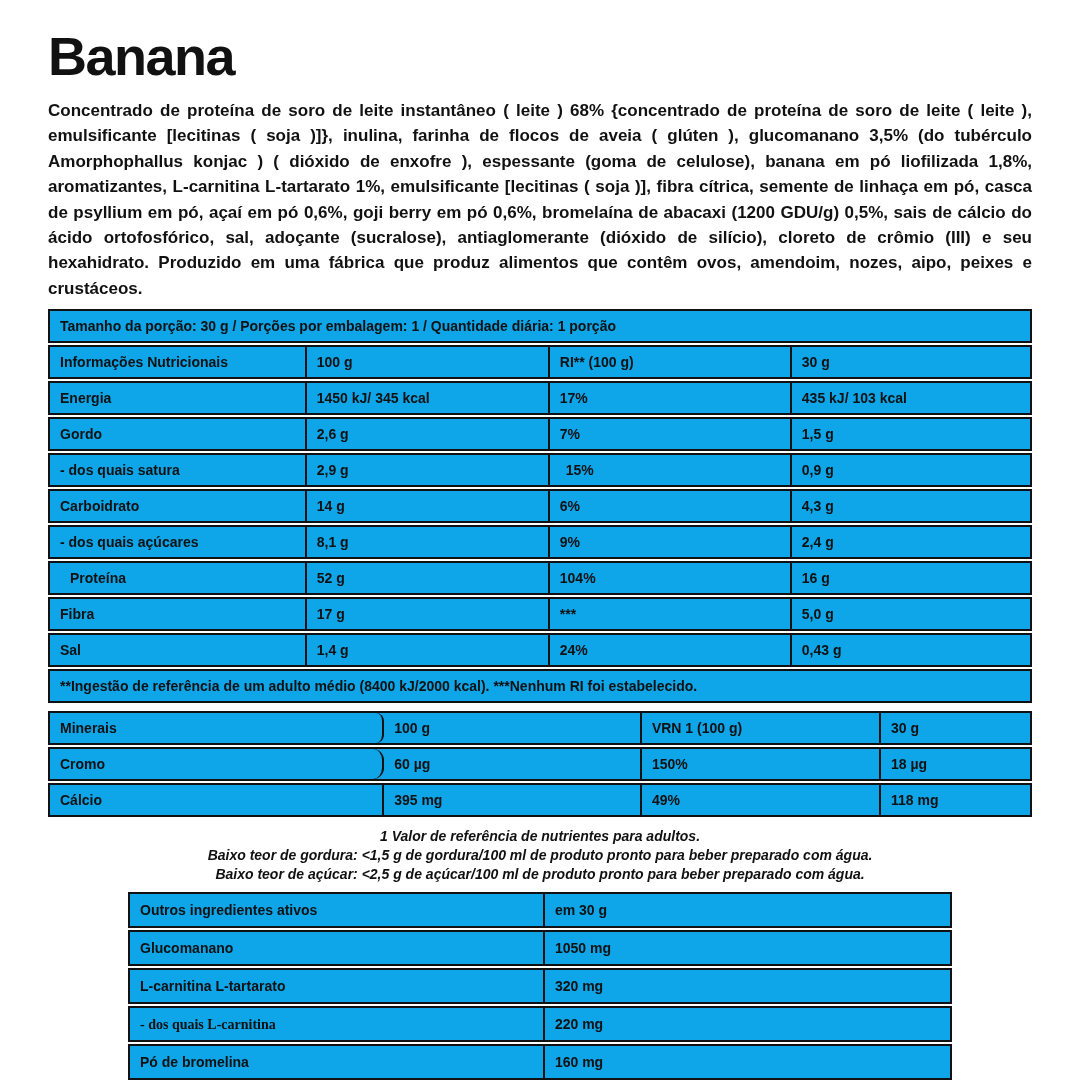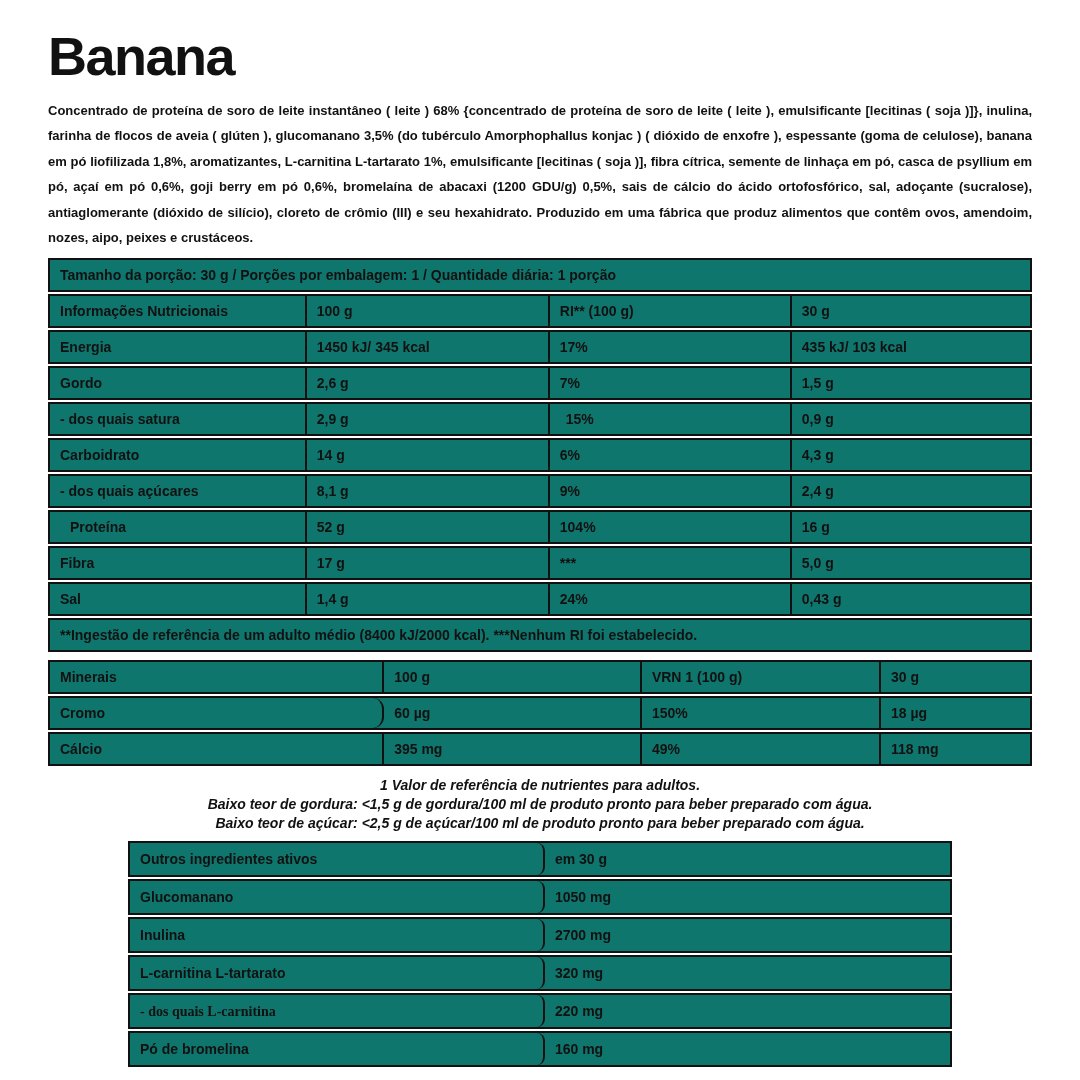--- a/index.html
+++ b/index.html
@@ -22,7 +22,7 @@
 
   .ingredients {
     margin-top: 12px;
-    font-size: 13px;
+    font-size: 17px;
     font-weight: 700;
     line-height: 25.4px;
     text-align: justify;

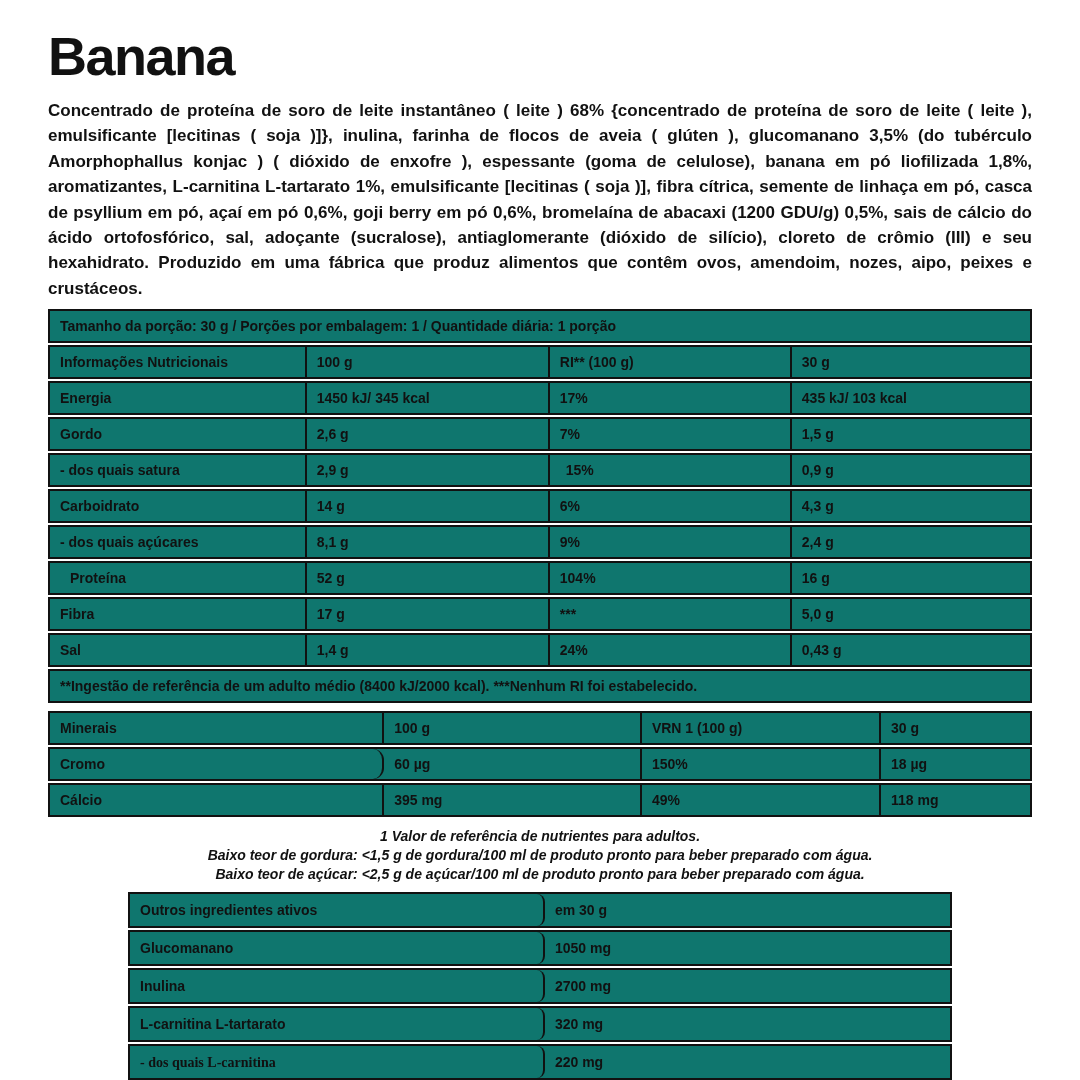--- a/index.html
+++ b/index.html
@@ -34,7 +34,7 @@
     display: flex;
     border: 2px solid #111111;
     margin-bottom: 2px;
-    background: #0f766e;
+    background: #0ea5e9;
   }
   .t-row:last-child { margin-bottom: 0; }
   .t-cell {

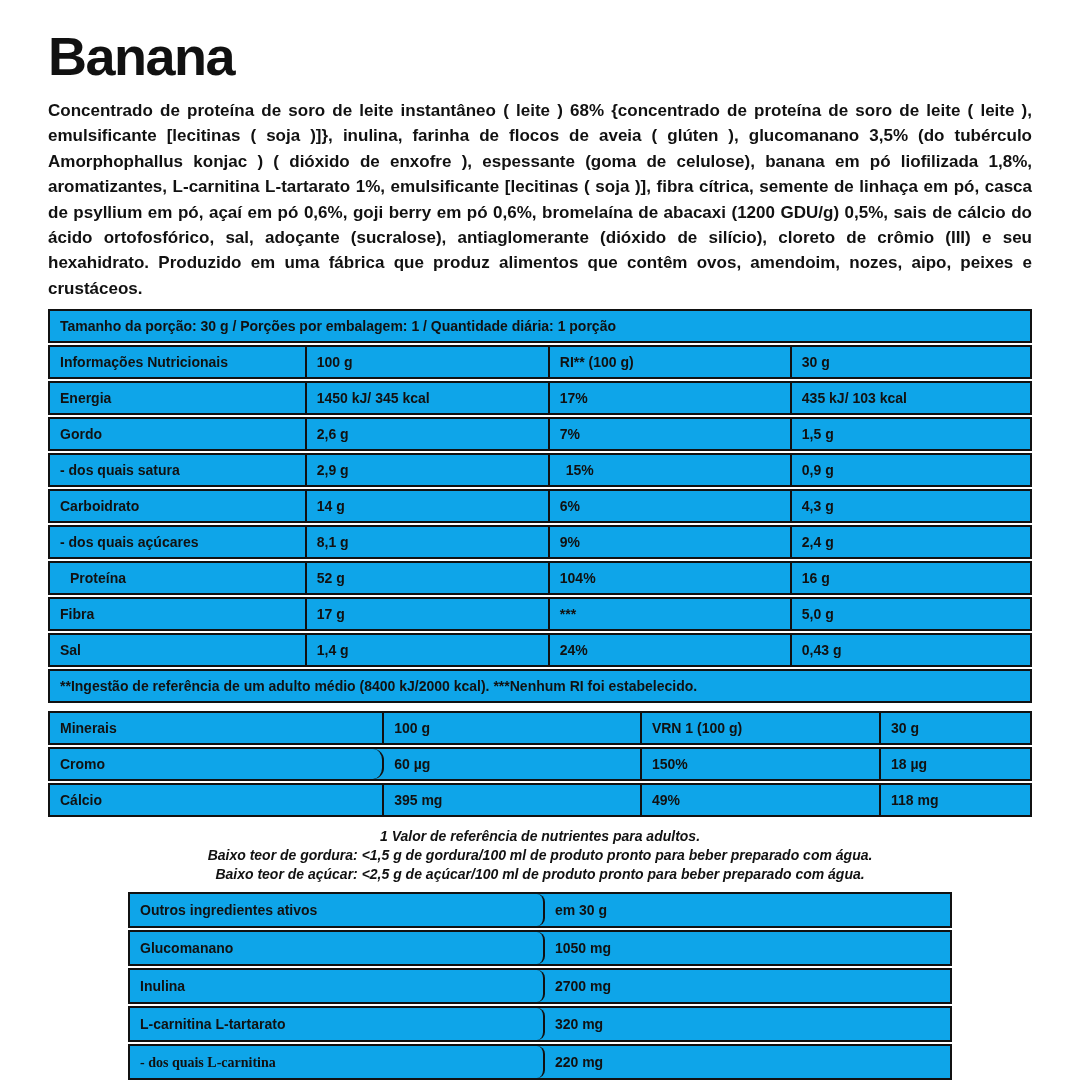--- a/index.html
+++ b/index.html
@@ -144,7 +144,7 @@
 
   <div class="tbl">
       <div class="t-row">
-        <div class="t-cell" style="width: 34.1%;">Minerais</div>
+        <div class="t-cell" style="width: 34.1%; border-radius: 8px;">Minerais</div>
         <div class="t-cell" style="width: 26.3%;">100 g</div>
         <div class="t-cell" style="width: 24.4%;">VRN 1 (100 g)</div>
         <div class="t-cell" style="width: 15.2%;">30 g</div>

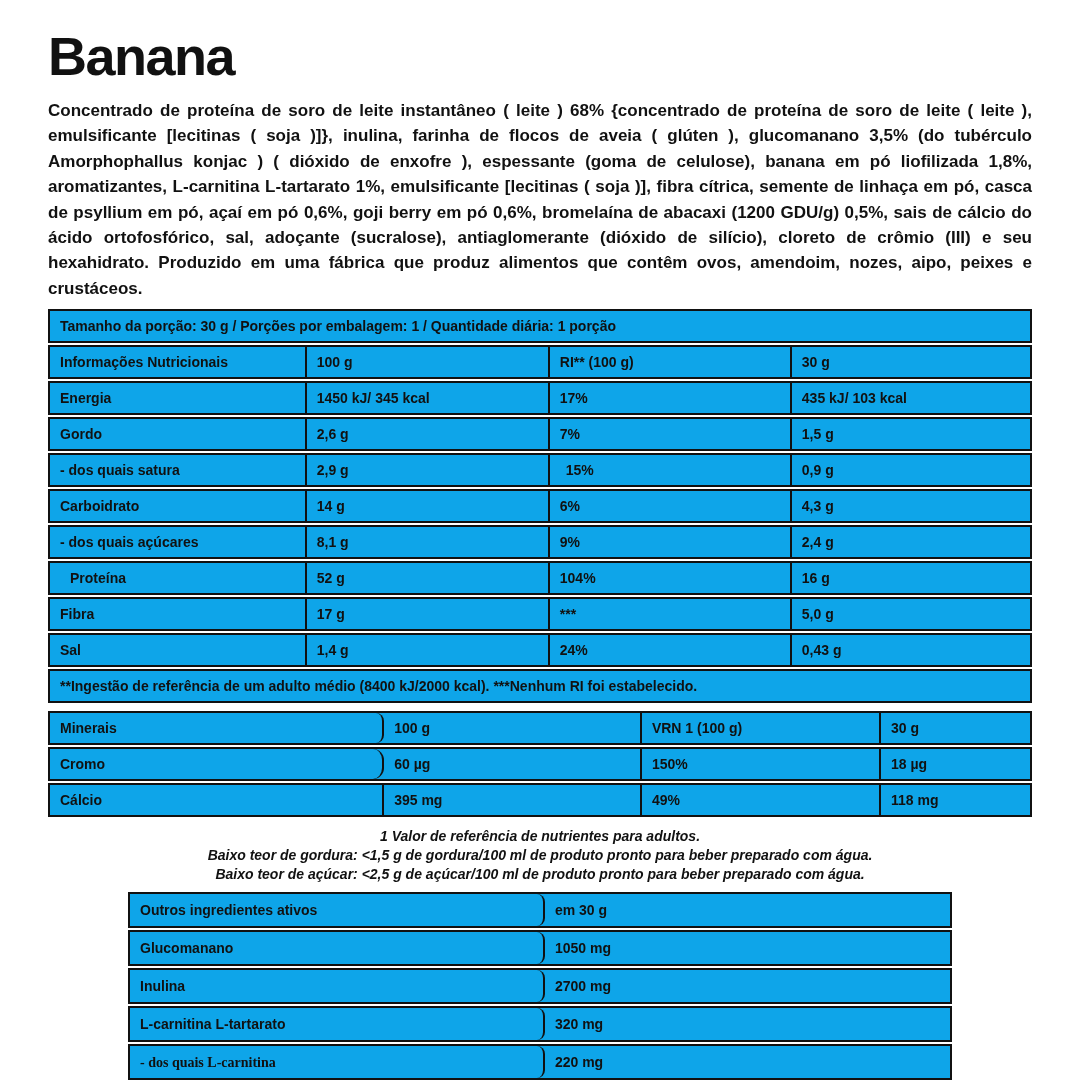--- a/index.html
+++ b/index.html
@@ -51,7 +51,7 @@
   .t-cell:last-child { border-right: none; }
   .t-cell.full { width: 100%; border-right: none; }
 
-  .tbl-bottom .t-cell { min-height: 32px; border-radius: 8px; }
+  .tbl-bottom .t-cell { min-height: 32px; }
 
   .notes {
     margin-top: 10px;

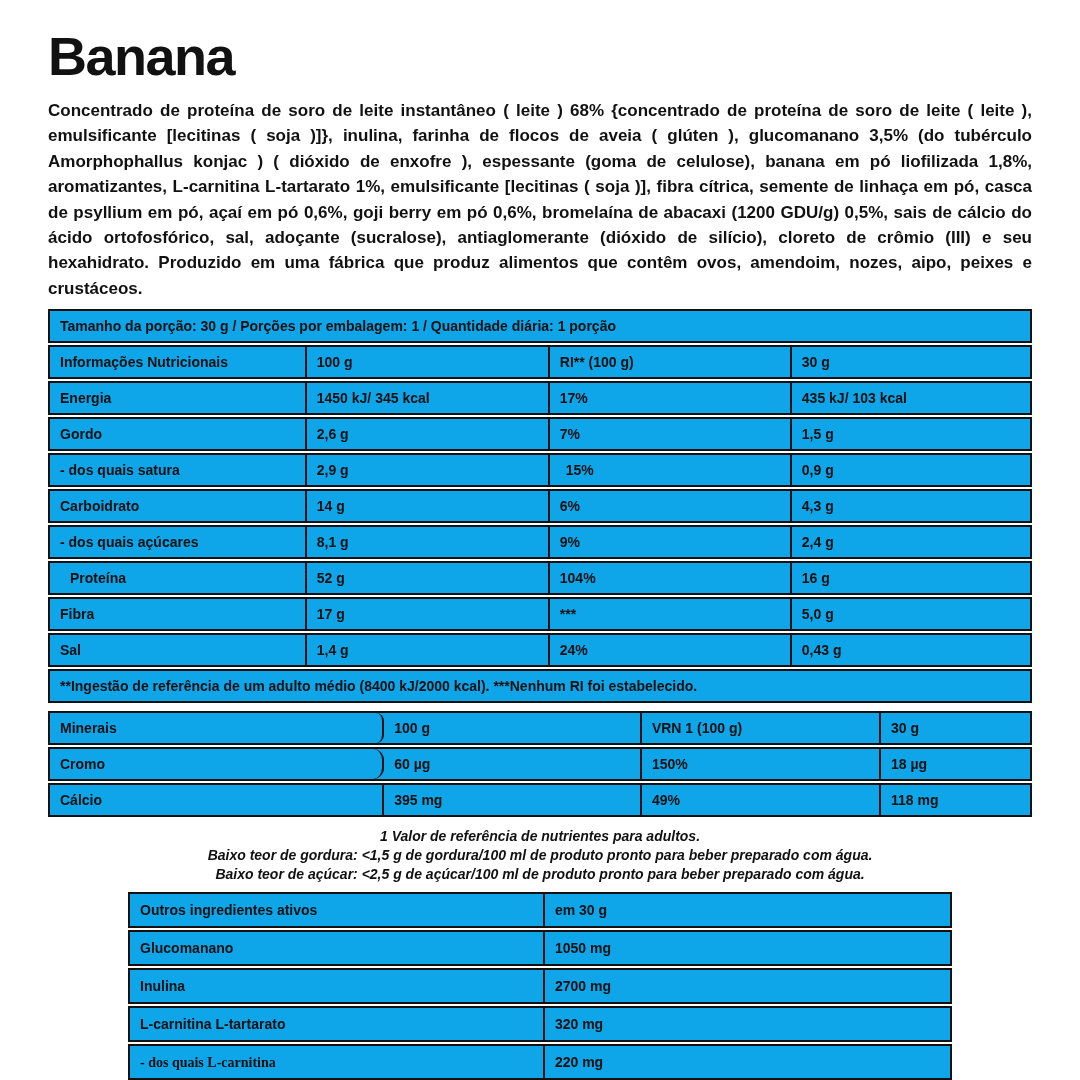--- a/index.html
+++ b/index.html
@@ -179,10 +179,6 @@
         <div class="t-cell" style="width: 49.4%;">1050 mg</div>
       </div>
       <div class="t-row">
-        <div class="t-cell" style="width: 50.6%;">Inulina</div>
-        <div class="t-cell" style="width: 49.4%;">2700 mg</div>
-      </div>
-      <div class="t-row">
         <div class="t-cell" style="width: 50.6%;">L-carnitina L-tartarato</div>
         <div class="t-cell" style="width: 49.4%;">320 mg</div>
       </div>

